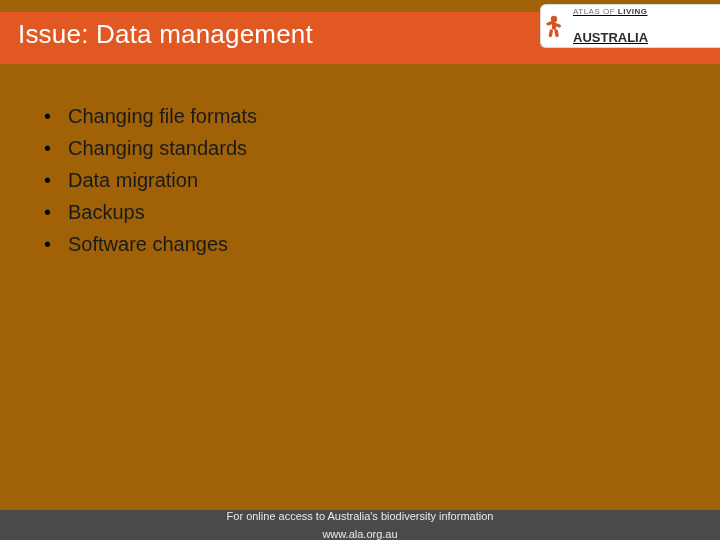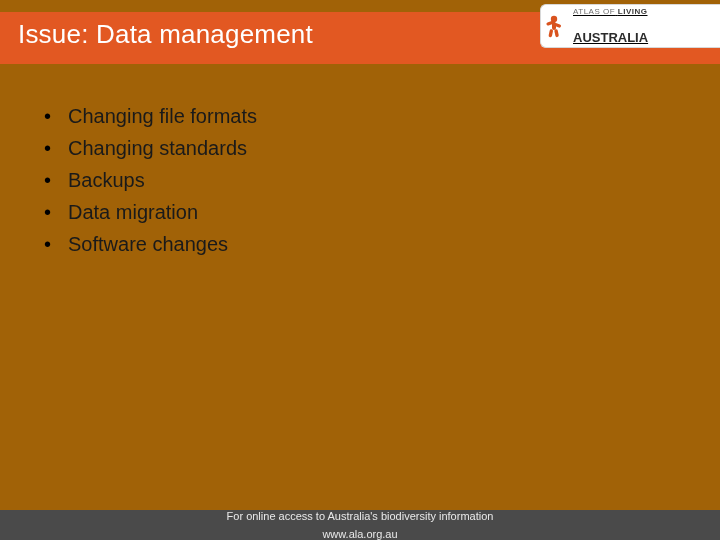--- a/index.html
+++ b/index.html
@@ -157,8 +157,8 @@
     <ul class="bullets">
       <li>Changing file formats</li>
       <li>Changing standards</li>
+      <li>Data migration</li>
       <li>Backups</li>
-      <li>Data migration</li>
       <li>Software changes</li>
     </ul>
   </div>

